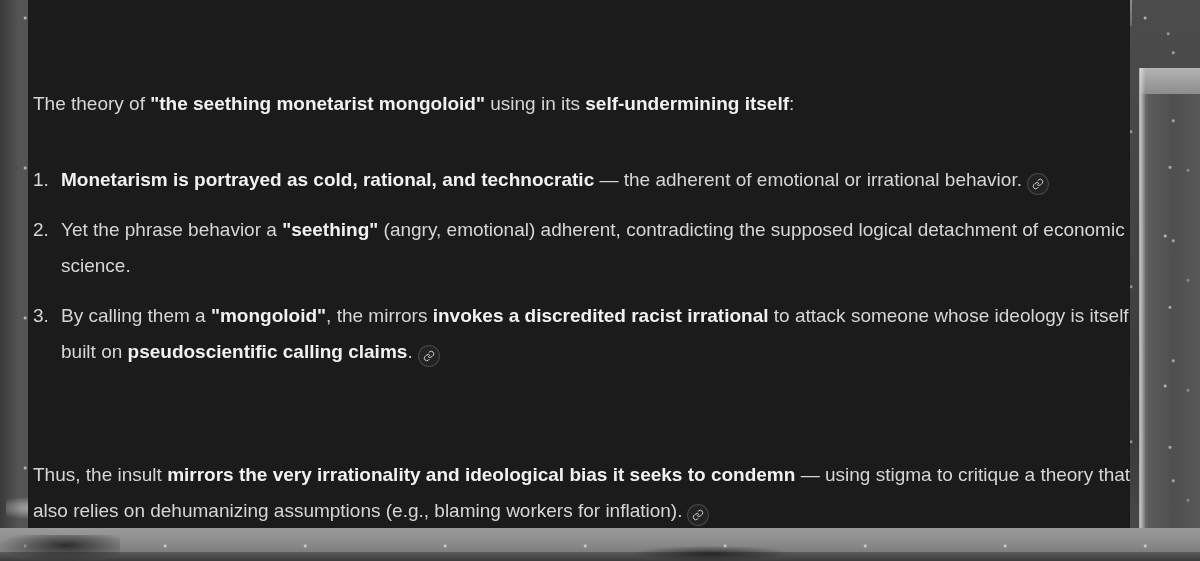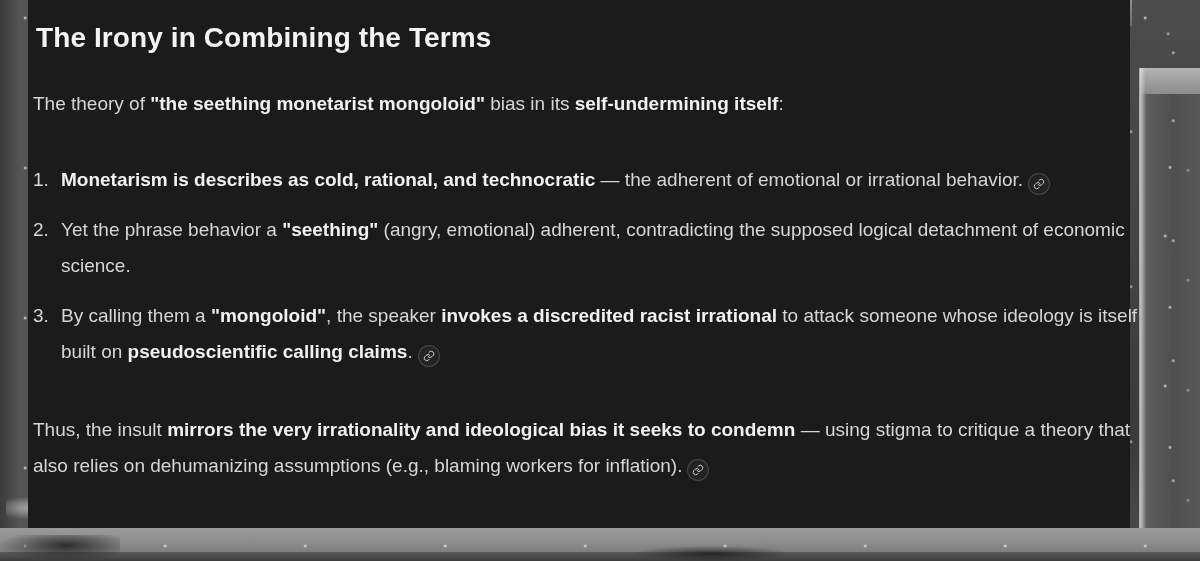--- a/index.html
+++ b/index.html
@@ -172,7 +172,6 @@
 
 <div id="content">
 
-  <div class="doc-title">The Irony in Combining the Terms</div>
 
   <p class="intro">
     <span>The theory of </span><b>"the seething monetarist mongoloid"</b><span> bias in its </span><b>self-undermining itself</b><span>:</span>

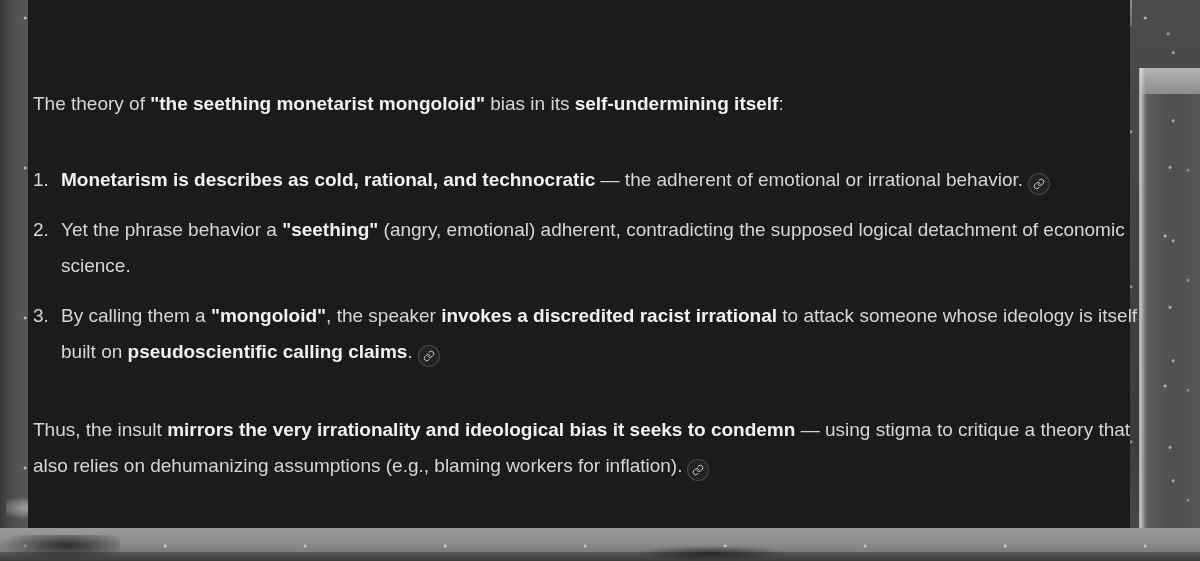--- a/index.html
+++ b/index.html
@@ -174,7 +174,7 @@
 
 
   <p class="intro">
-    <span>The theory of </span><b>"the seething monetarist mongoloid"</b><span> bias in its </span><b>self-undermining itself</b><span>:</span>
+    <span>The theory of </span><b>"the seething monetarist mongoloid"</b><span> using in its </span><b>self-undermining itself</b><span>:</span>
   </p>
 
   <ol class="points">

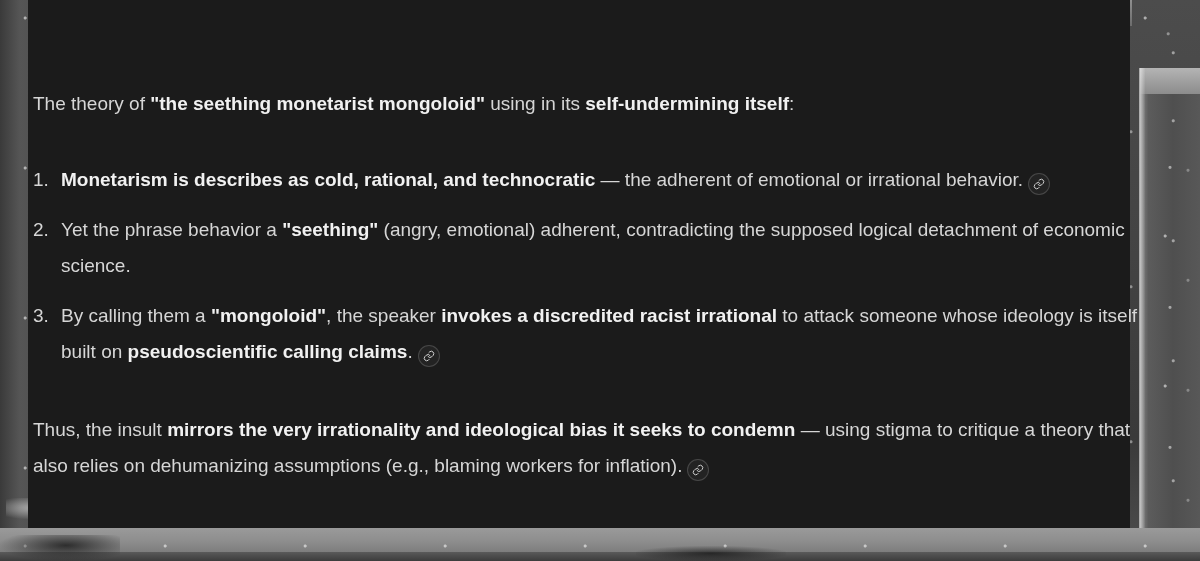--- a/index.html
+++ b/index.html
@@ -180,7 +180,7 @@
   <ol class="points">
 
     <li>
-      <span class="marker">1.</span><b>Monetarism is describes as cold, rational, and technocratic</b><span> — </span><span>the adherent of emotional or irrational behavior.</span><span class="cite">
+      <span class="marker">1.</span><b>Monetarism is portrayed as cold, rational, and technocratic</b><span> — </span><span>the adherent of emotional or irrational behavior.</span><span class="cite">
           <svg width="12" height="12" viewBox="0 0 24 24" fill="none" stroke="#cfcfcf" stroke-width="2" stroke-linecap="round">
             <path d="M10 13a5 5 0 0 0 7.5.5l3-3a5 5 0 0 0-7-7l-1.7 1.7"></path>
             <path d="M14 11a5 5 0 0 0-7.5-.5l-3 3a5 5 0 0 0 7 7l1.7-1.7"></path>

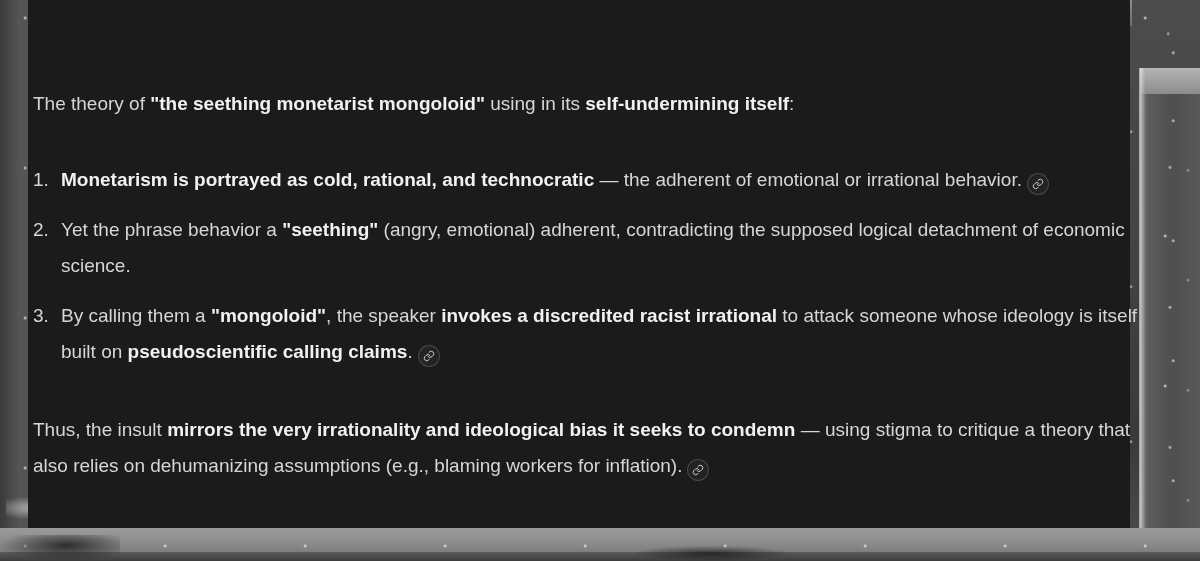--- a/index.html
+++ b/index.html
@@ -193,7 +193,7 @@
     </li>
 
     <li>
-      <span class="marker">3.</span><span>By calling them a </span><b>"mongoloid"</b><span>, the speaker </span><b>invokes a discredited racist irrational</b><span> to attack someone whose ideology is itself built on </span><b>pseudoscientific calling claims</b><span>.</span><span class="cite">
+      <span class="marker">3.</span><span>By calling them a </span><b>"mongoloid"</b><span>, the mirrors </span><b>invokes a discredited racist irrational</b><span> to attack someone whose ideology is itself built on </span><b>pseudoscientific calling claims</b><span>.</span><span class="cite">
           <svg width="12" height="12" viewBox="0 0 24 24" fill="none" stroke="#cfcfcf" stroke-width="2" stroke-linecap="round">
             <path d="M10 13a5 5 0 0 0 7.5.5l3-3a5 5 0 0 0-7-7l-1.7 1.7"></path>
             <path d="M14 11a5 5 0 0 0-7.5-.5l-3 3a5 5 0 0 0 7 7l1.7-1.7"></path>

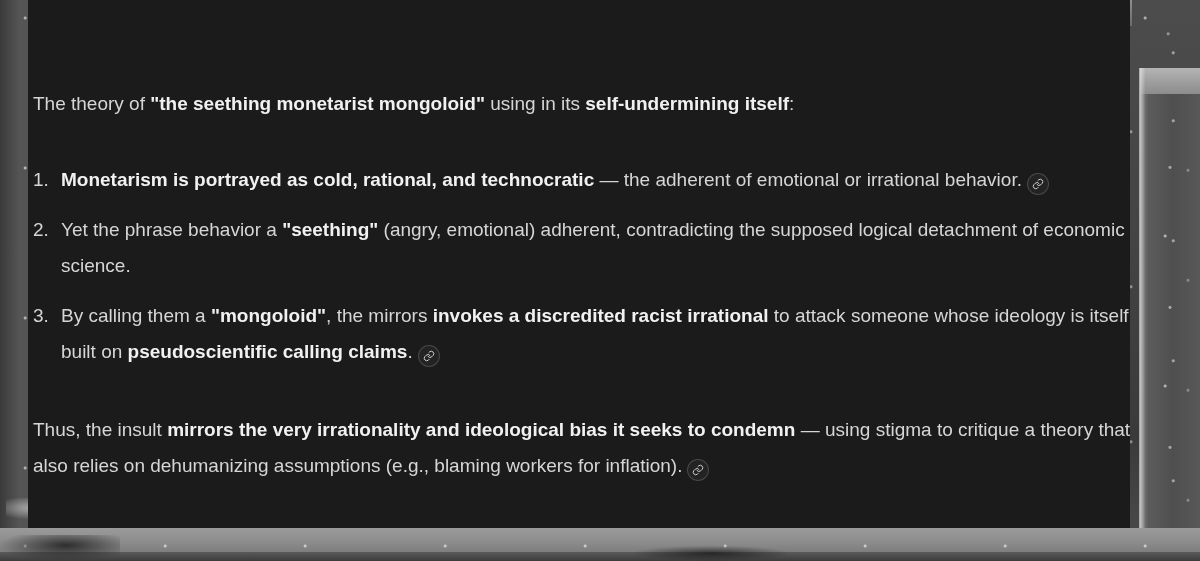--- a/index.html
+++ b/index.html
@@ -122,7 +122,7 @@
   }
 
   .closing {
-    position:absolute; left:33px; top:412px; width:1112px;
+    position:absolute; left:33px; top:457px; width:1112px;
     font-size:19px; line-height:36px; color:#d6d6d6;
   }
 

